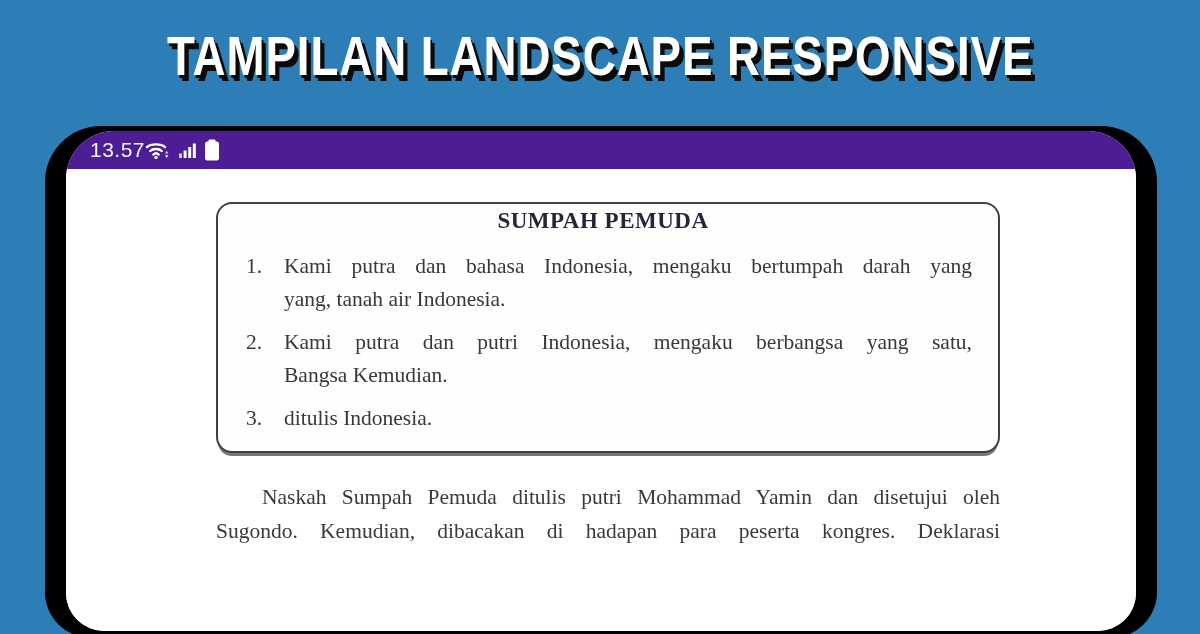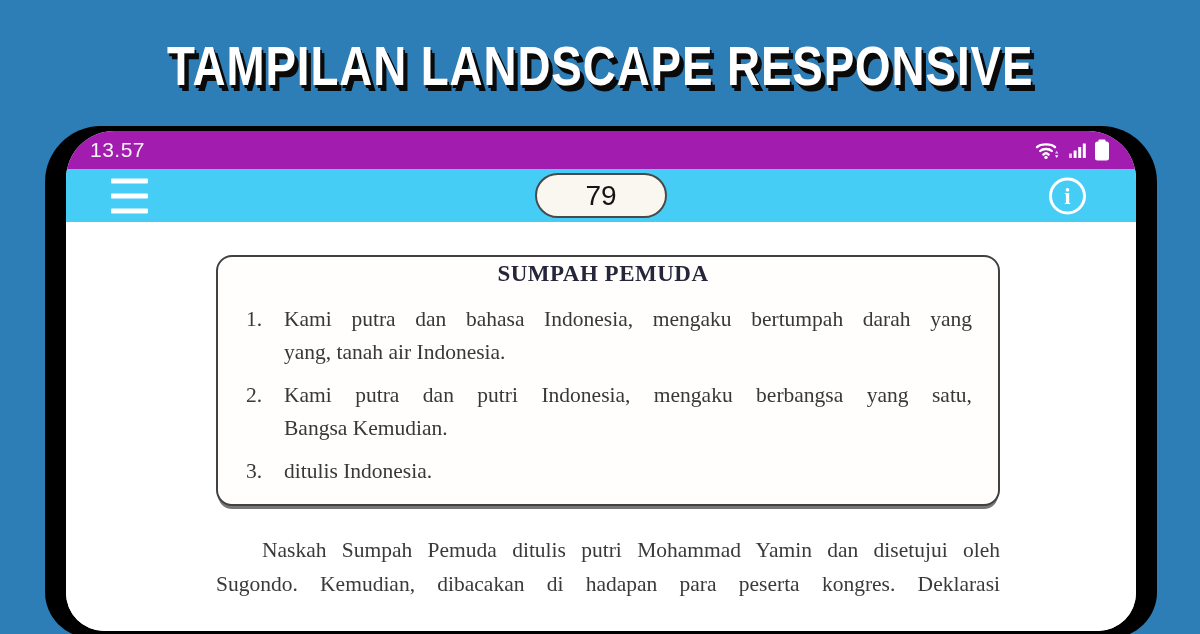--- a/index.html
+++ b/index.html
@@ -7,7 +7,7 @@
   body { background: #2d7db6; font-family: "Liberation Sans", sans-serif; position: relative; }
 
   
-  .banner { width: 100%; padding-top: 36px; display: flex; justify-content: center; }
+  .banner { width: 100%; padding-top: 26px; display: flex; justify-content: center; }
   .banner h1 {
     font-family: "Liberation Sans", sans-serif;
     font-weight: bold;

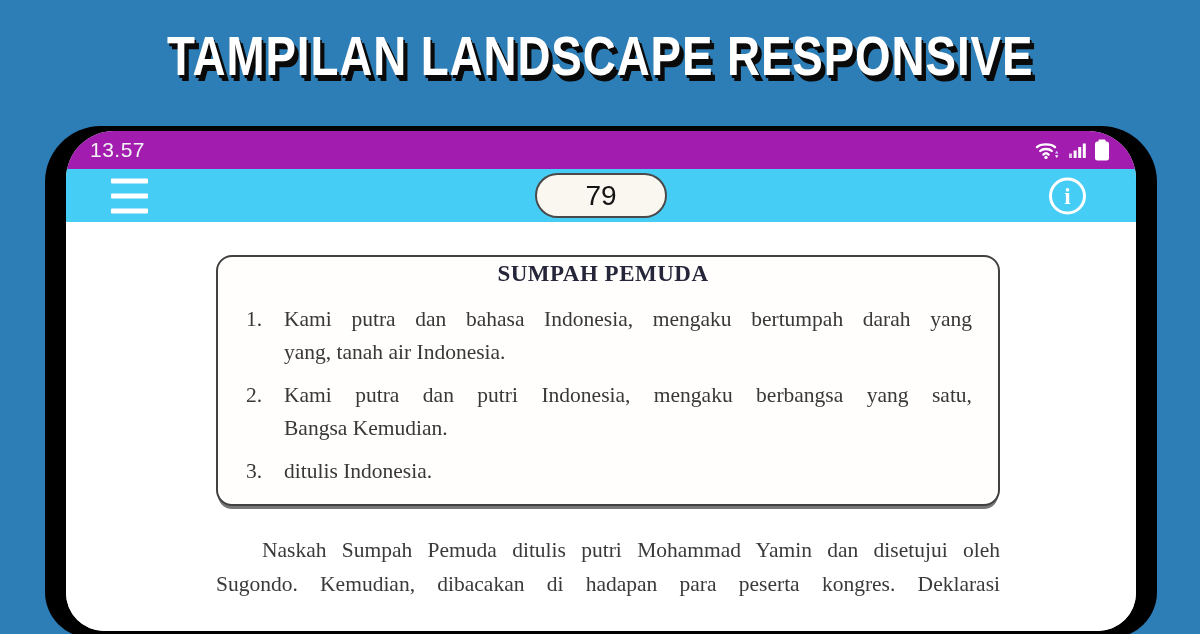--- a/index.html
+++ b/index.html
@@ -39,8 +39,8 @@
   
   .status-bar {
     height: 38px; flex-shrink: 0;
-    background: #a21caf;
-    display: flex; align-items: center; justify-content: space-between;
+    background: #4c1d95;
+    display: flex; align-items: center; 
     padding: 0 26px 0 24px;
     color: #f2f2f2;
   }

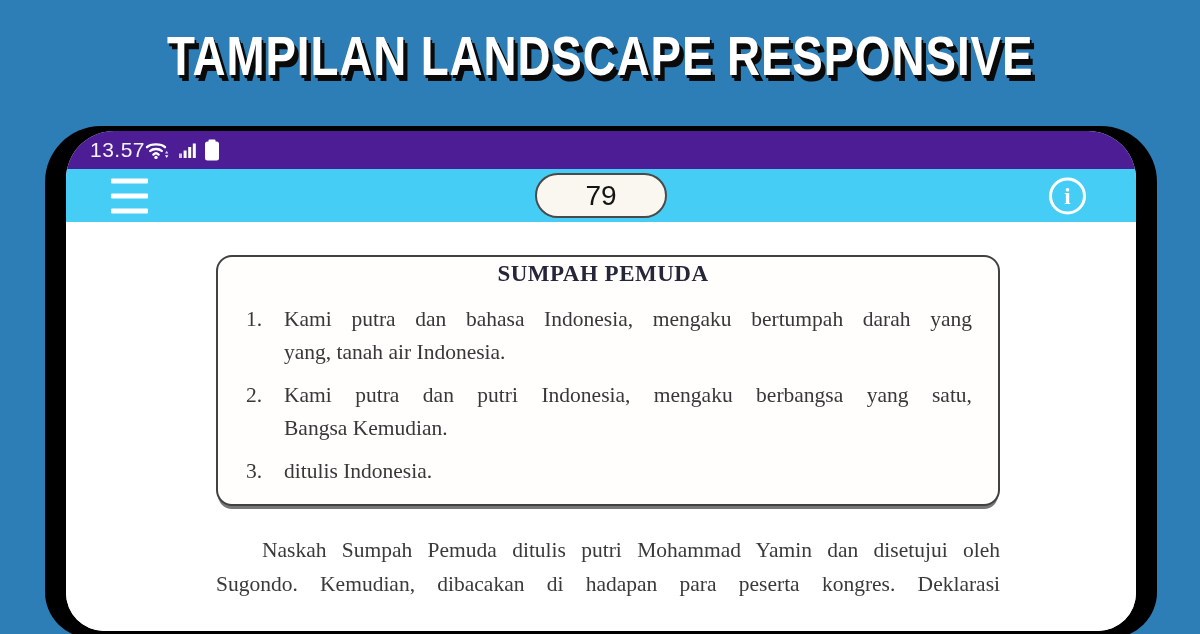--- a/index.html
+++ b/index.html
@@ -155,17 +155,6 @@
       </span>
     </div>
 
-    <div class="app-bar">
-      <div class="hamburger">
-        <div class="bar"></div>
-        <div class="bar"></div>
-        <div class="bar"></div>
-      </div>
-      <div class="page-pill">79</div>
-      <div class="info-btn">
-        <span>i</span>
-      </div>
-    </div>
 
     <div class="content">
 

